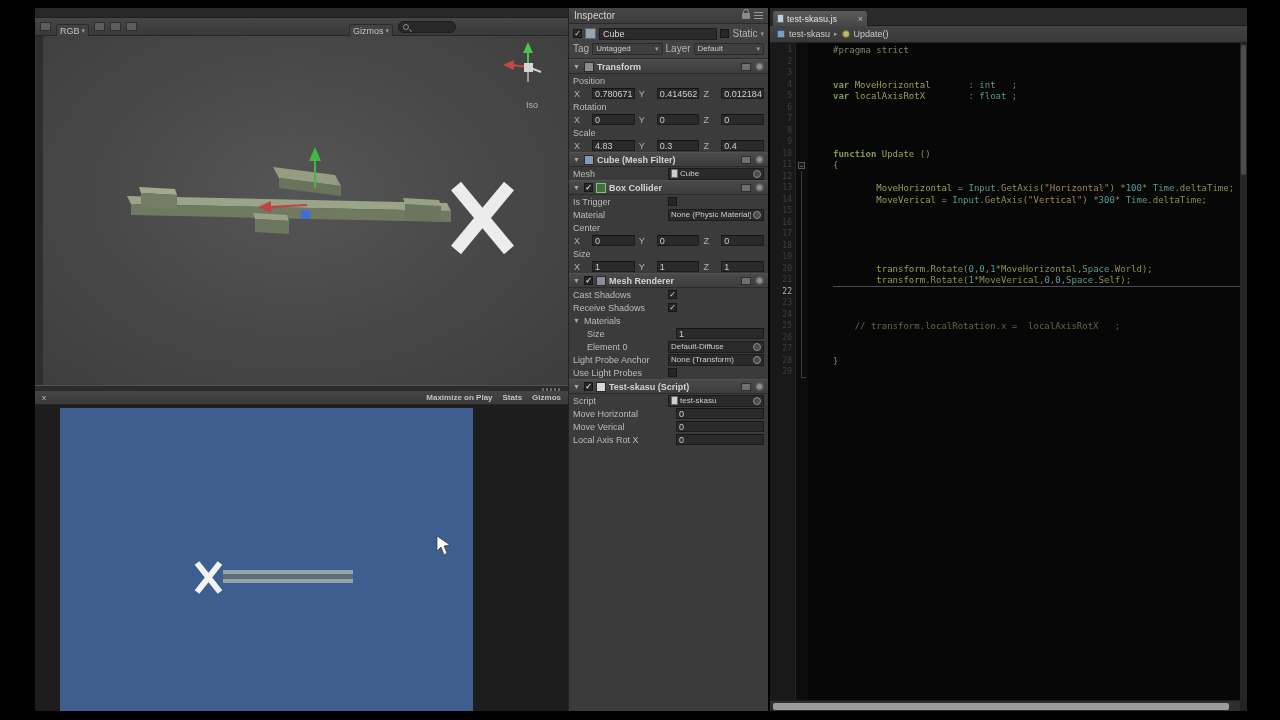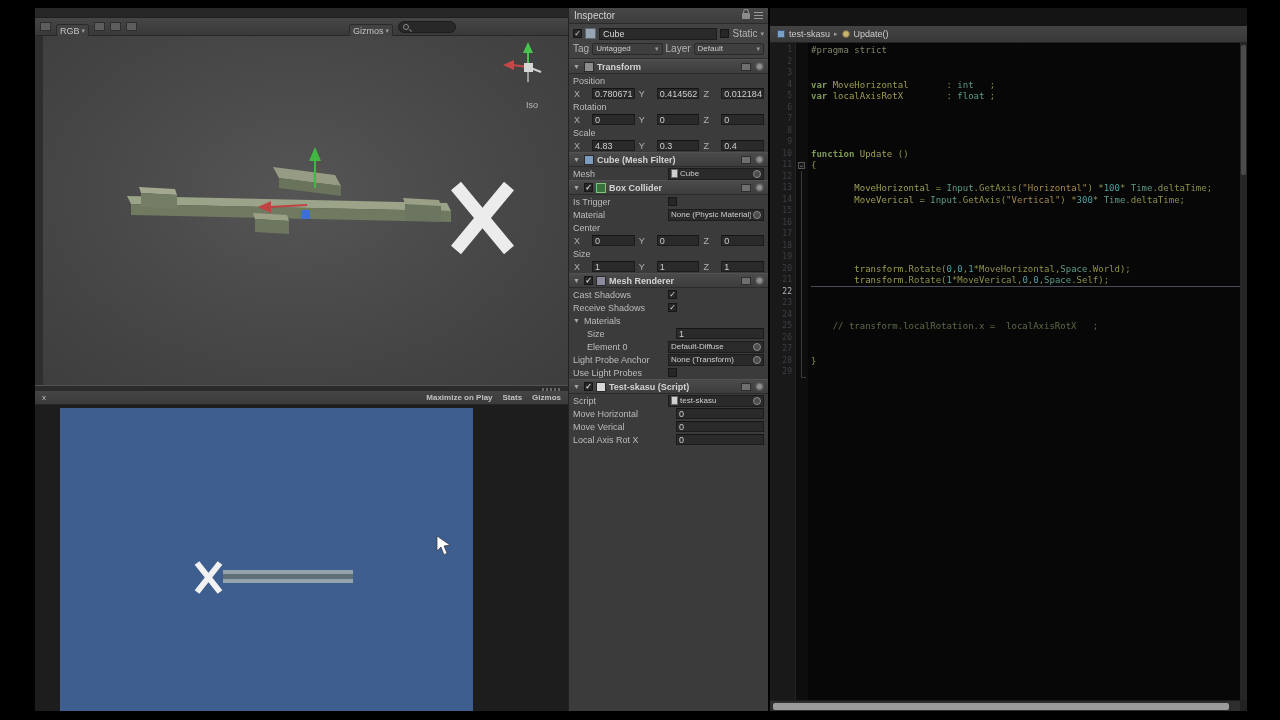--- a/index.html
+++ b/index.html
@@ -423,6 +423,13 @@
 </div>
 
 <div id="editor">
+  <div id="ed-tabbar">
+    <div id="ed-tab">
+      <span class="doc-ic"></span>
+      <span>test-skasu.js</span>
+      <span class="tab-close">×</span>
+    </div>
+  </div>
   <div id="ed-breadcrumb">
     <span class="crumb-ic"></span>
     <span>test-skasu</span>

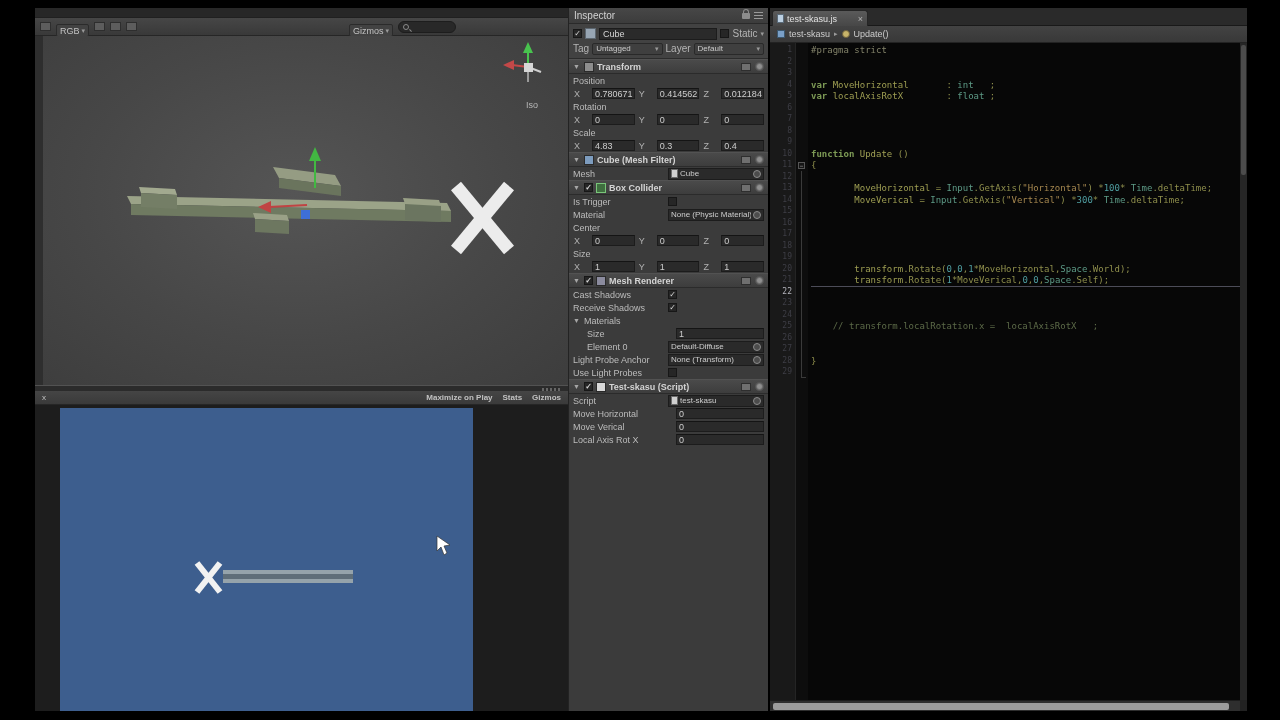--- a/index.html
+++ b/index.html
@@ -95,7 +95,7 @@
     font:6px "DejaVu Sans Mono", monospace; line-height:5px; text-align:center; background:#161616; }
   #fold-line { position:absolute; left:5px; top:128px; width:1px; height:206px; background:#3a3a3a; }
   #fold-end { position:absolute; left:5px; top:334px; width:5px; height:1px; background:#3a3a3a; }
-  #code-lines { flex:1; padding:2px 0 16px 3px; overflow:hidden; }
+  #code-lines { flex:1; padding:2px 0 16px 3px; overflow:hidden;margin-left:22px; }
   .code-line { height:11.5px; line-height:11.5px; white-space:pre; font:9px "DejaVu Sans Mono", monospace; color:#8f8f4c; }
   .code-line.hl { box-shadow: inset 0 -1px 0 #4c4c58; }
   .tk-pp { color:#83836a; }

